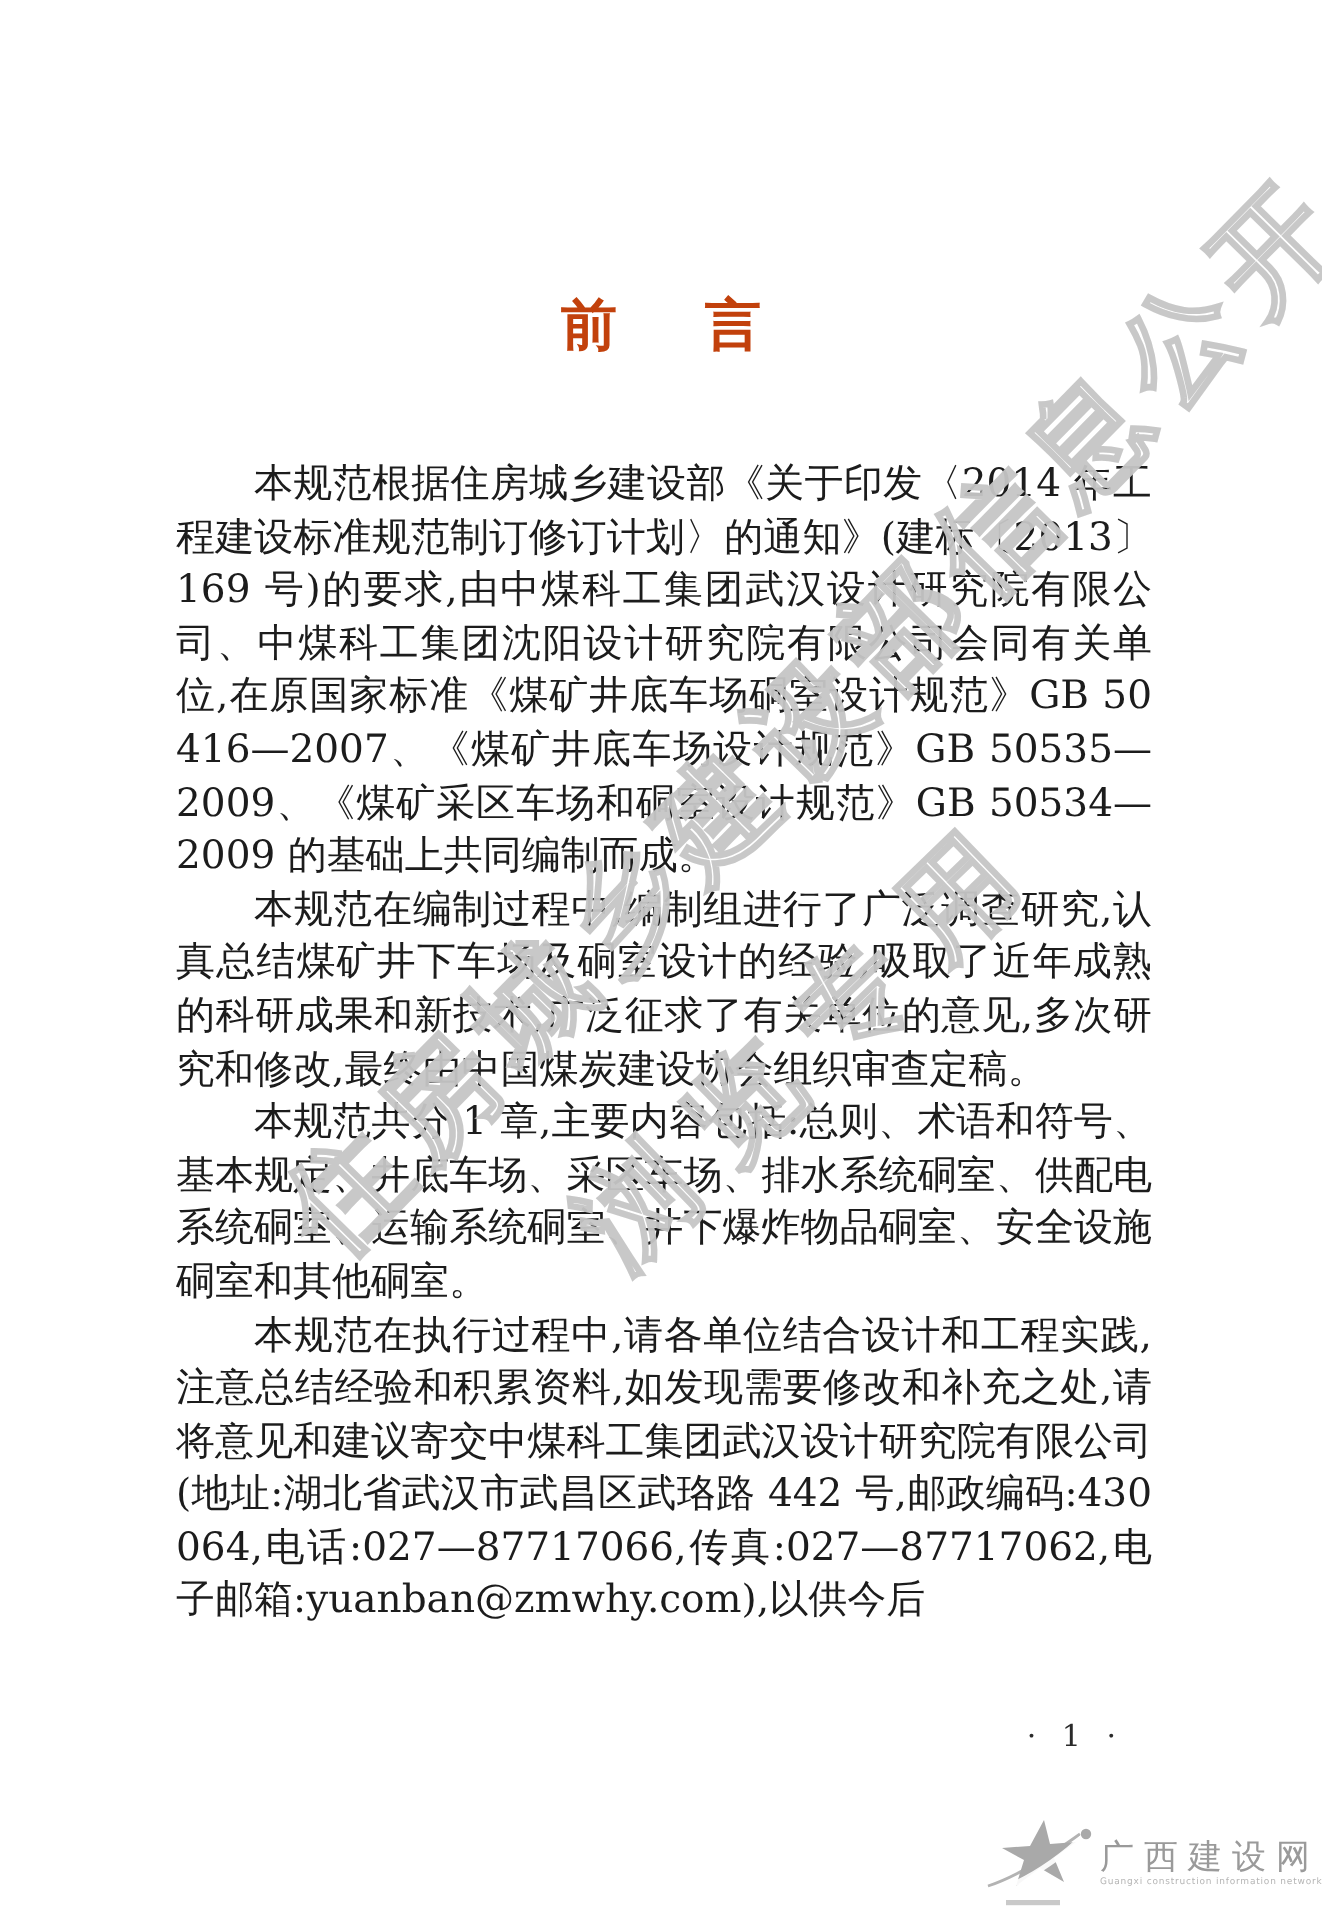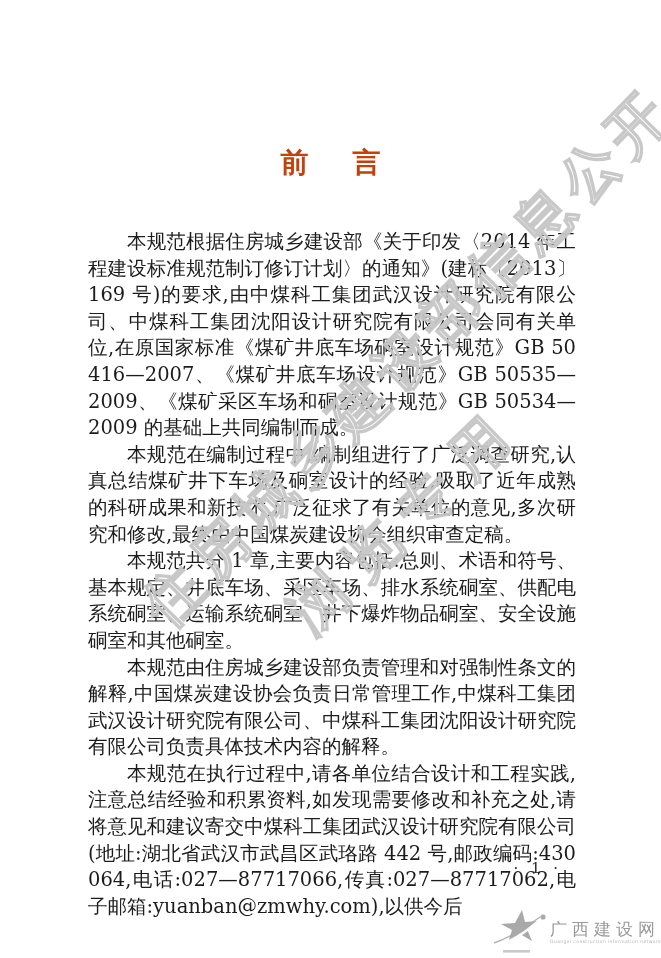--- a/index.html
+++ b/index.html
@@ -134,7 +134,6 @@
     <p>本规范根据住房城乡建设部《关于印发〈2014 年工程建设标准规范制订修订计划〉的通知》(建标〔2013〕169 号)的要求,由中煤科工集团武汉设计研究院有限公司、中煤科工集团沈阳设计研究院有限公司会同有关单位,在原国家标准《煤矿井底车场硐室设计规范》GB 50416—2007、《煤矿井底车场设计规范》GB 50535—2009、《煤矿采区车场和硐室设计规范》GB 50534—2009 的基础上共同编制而成。</p>
     <p>本规范在编制过程中,编制组进行了广泛调查研究,认真总结煤矿井下车场及硐室设计的经验,吸取了近年成熟的科研成果和新技术,广泛征求了有关单位的意见,多次研究和修改,最终由中国煤炭建设协会组织审查定稿。</p>
     <p>本规范共分 1 章,主要内容包括:总则、术语和符号、基本规定、井底车场、采区车场、排水系统硐室、供配电系统硐室、运输系统硐室、井下爆炸物品硐室、安全设施硐室和其他硐室。</p>
-    <p>本规范由住房城乡建设部负责管理和对强制性条文的解释,中国煤炭建设协会负责日常管理工作,中煤科工集团武汉设计研究院有限公司、中煤科工集团沈阳设计研究院有限公司负责具体技术内容的解释。</p>
     <p>本规范在执行过程中,请各单位结合设计和工程实践,注意总结经验和积累资料,如发现需要修改和补充之处,请将意见和建议寄交中煤科工集团武汉设计研究院有限公司(地址:湖北省武汉市武昌区武珞路 442 号,邮政编码:430064,电话:027—87717066,传真:027—87717062,电子邮箱:yuanban@zmwhy.com),以供今后</p>
   </div>
 

